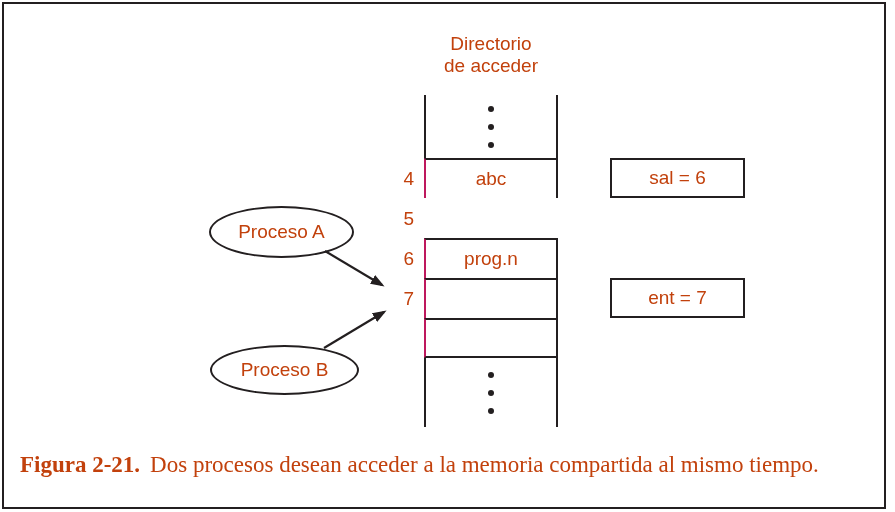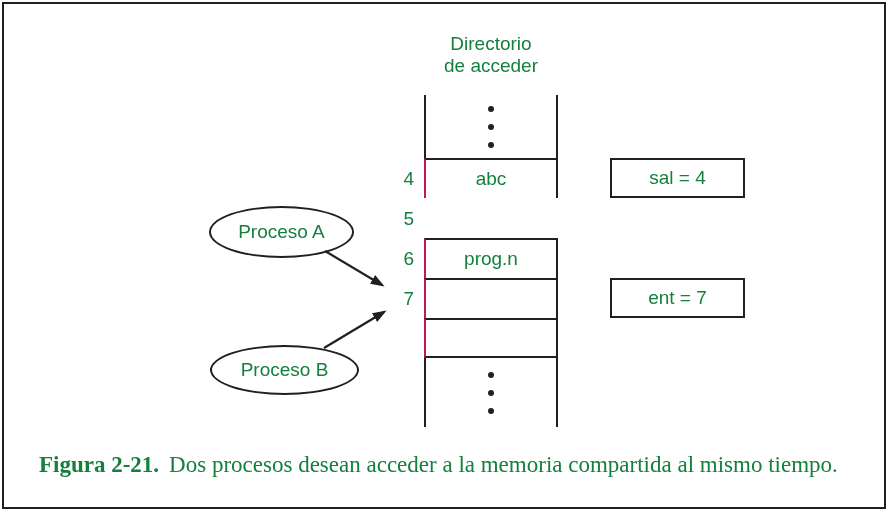--- a/index.html
+++ b/index.html
@@ -14,7 +14,7 @@
     background: #ffffff;
     overflow: hidden;
     font-family: "Liberation Sans", sans-serif;
-    color: #15803d;
+    color: #c2410c;
   }
   .frame {
     position: absolute;

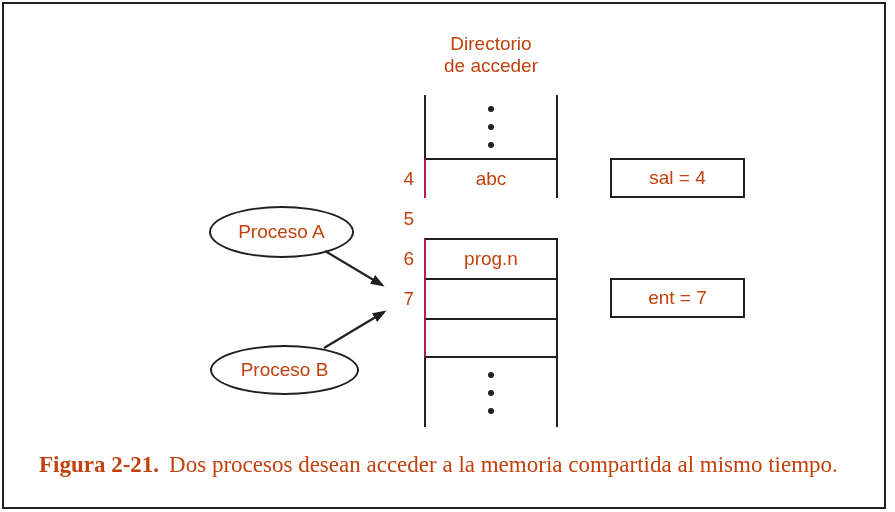--- a/index.html
+++ b/index.html
@@ -198,7 +198,7 @@
   </svg>
 
   <div class="var-box sal">
-    <span>sal = 4</span>
+    <span>sal = 6</span>
   </div>
   <div class="var-box ent">
     <span>ent = 7</span>

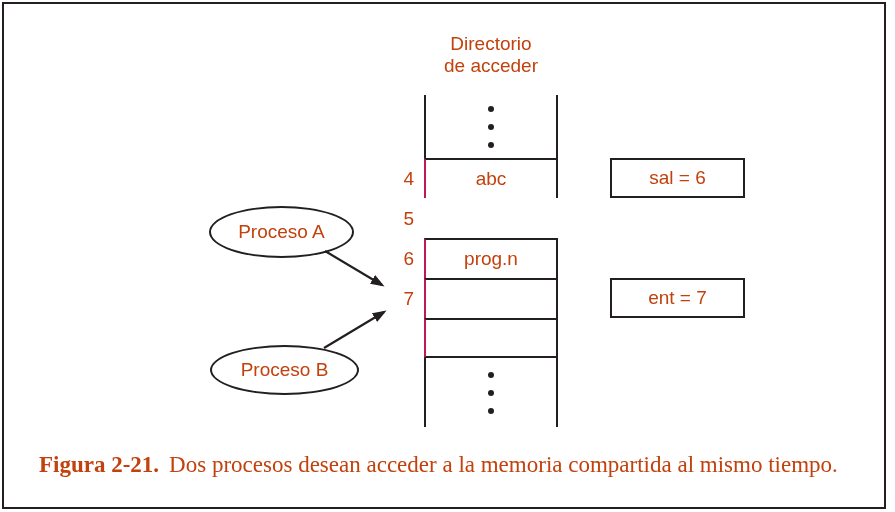--- a/index.html
+++ b/index.html
@@ -118,7 +118,7 @@
   }
   .caption {
     position: absolute;
-    left: 39px;
+    left: 20px;
     top: 450px;
     width: 845px;
     font-family: "Liberation Serif", serif;

